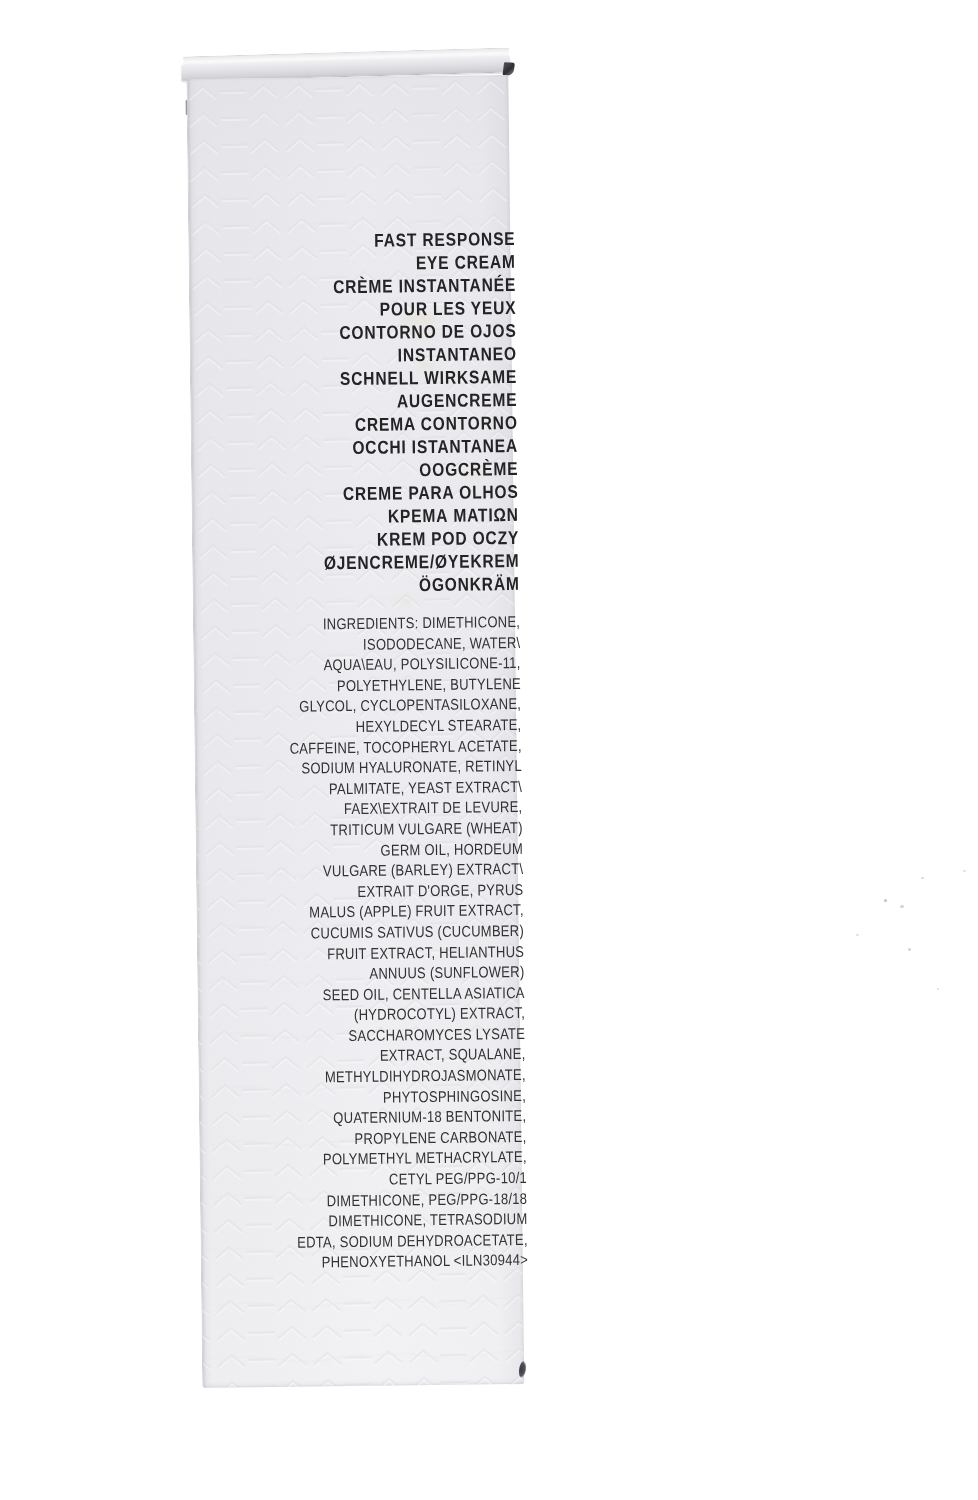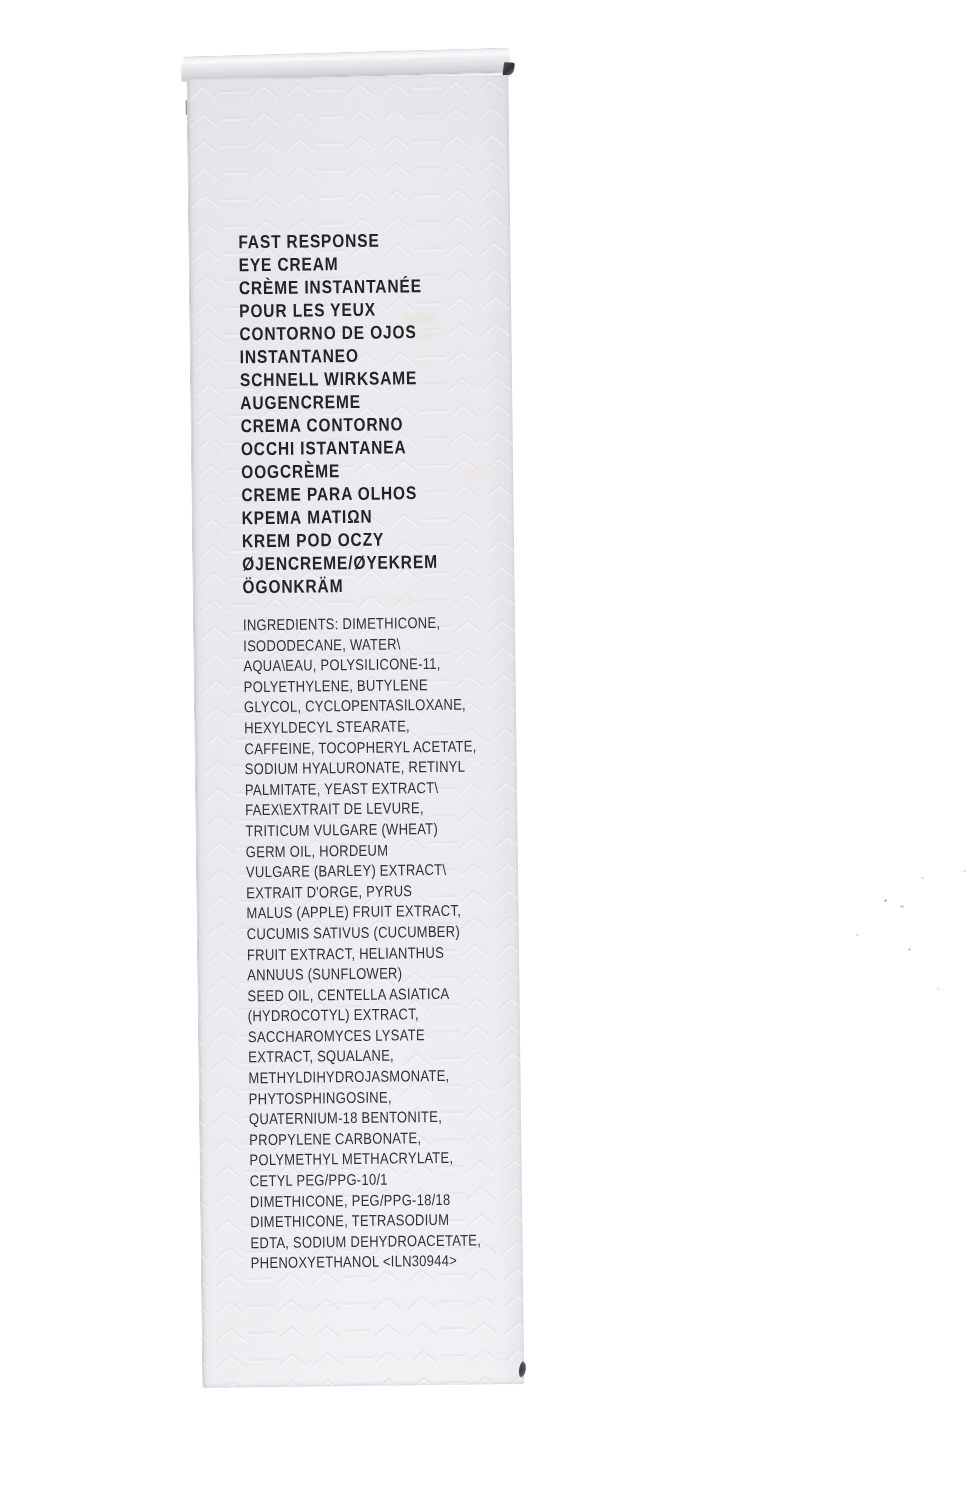--- a/index.html
+++ b/index.html
@@ -18,7 +18,7 @@
     width:978px;height:1500px;position:relative;overflow:hidden;
     font-family:"Liberation Sans","DejaVu Sans",sans-serif;
   }
-  .scene{position:absolute;inset:0;}
+  .scene{position:absolute;inset:0;text-align:right;}
 
   
   .box{

